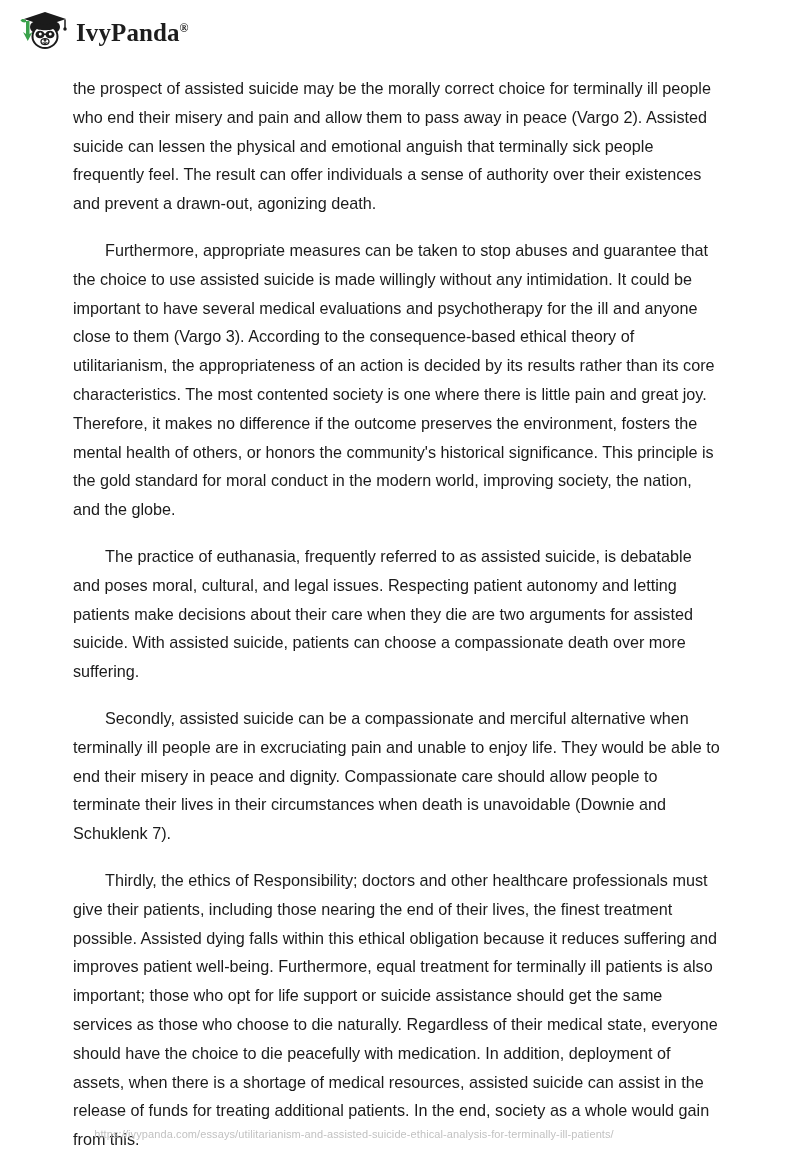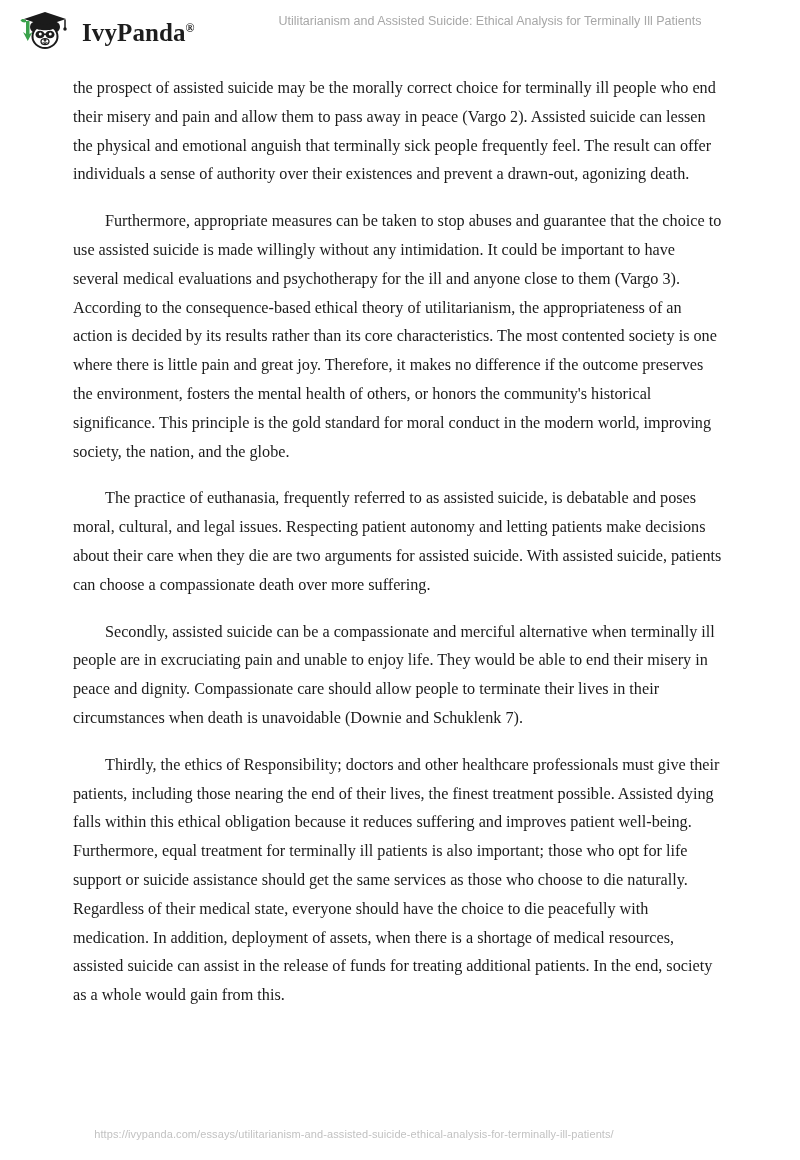--- a/index.html
+++ b/index.html
@@ -29,7 +29,7 @@
     top: 8px;
     display: flex;
     align-items: center;
-    gap: 12px;
+    gap: 6px;
     height: 46px;
   }
   .brand-logo {

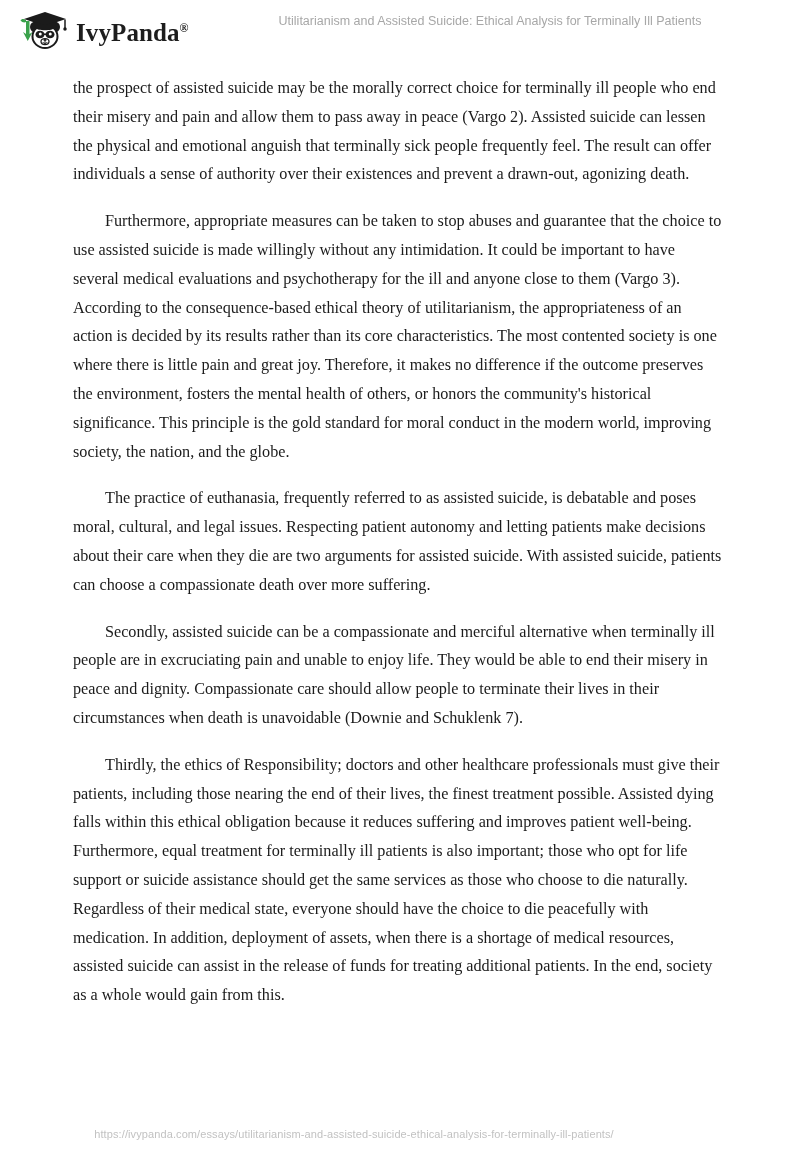--- a/index.html
+++ b/index.html
@@ -147,7 +147,6 @@
     <span class="brand-wordmark"><span>IvyPanda</span><span class="reg">®</span></span>
   </div>
 
-  <div class="doc-header-title">Utilitarianism and Assisted Suicide: Ethical Analysis for Terminally Ill Patients</div>
 </div>
 
 <div class="doc-body">

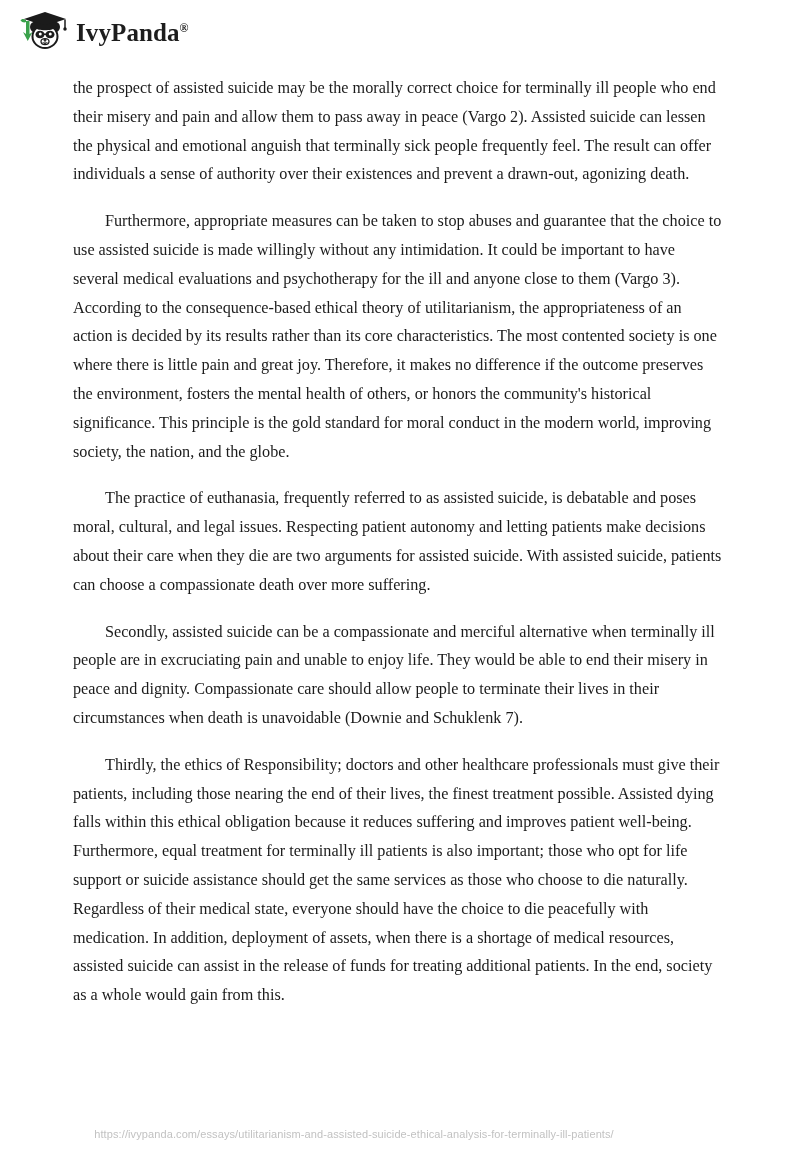--- a/index.html
+++ b/index.html
@@ -80,7 +80,7 @@
     color: #1b1b1b;
     text-indent: 32px;
     text-align: left;
-    font-family: Liberation Serif, serif;
+    font-family: Liberation Sans, sans-serif;
   }
   .doc-paragraph.no-indent {
     text-indent: 0;

